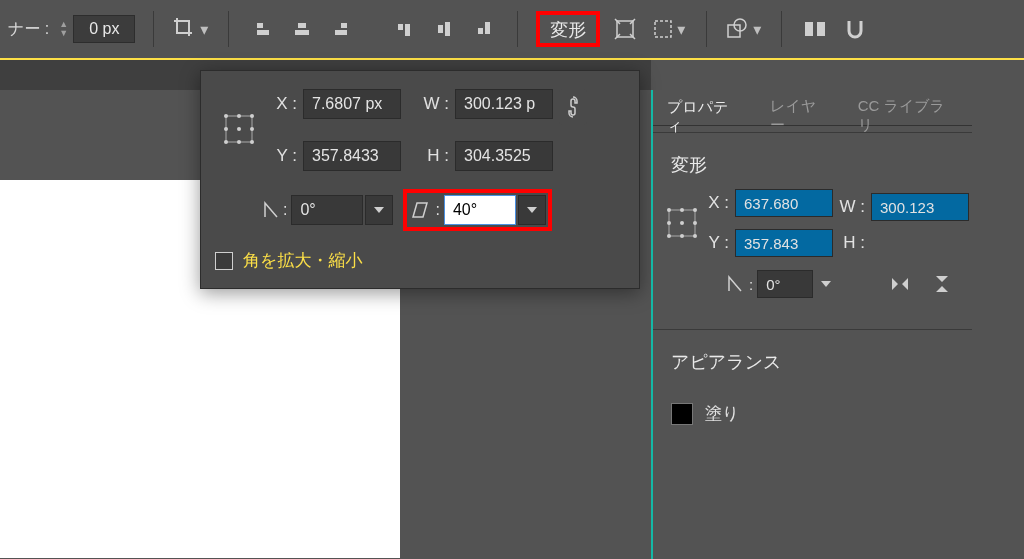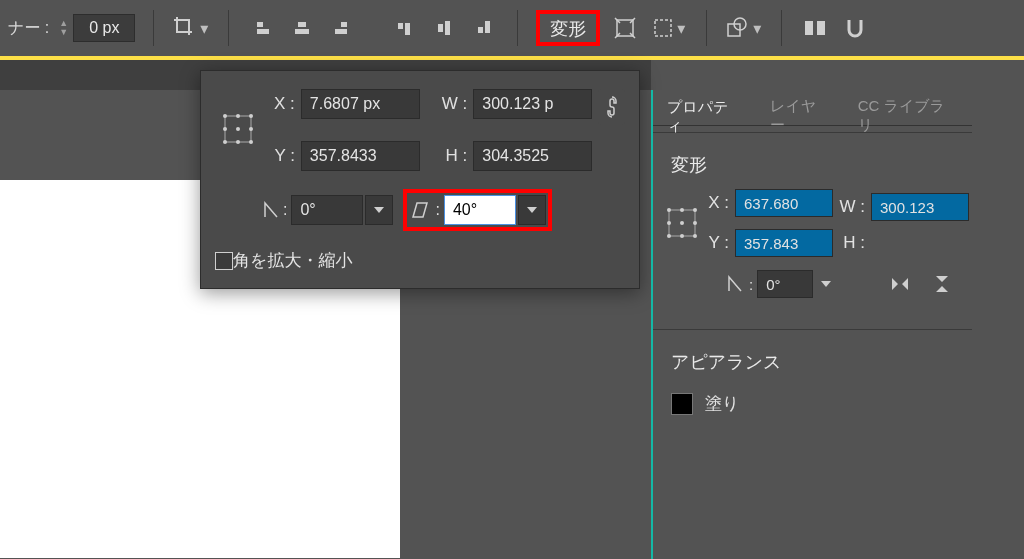--- a/index.html
+++ b/index.html
@@ -5,7 +5,7 @@
 * { box-sizing: border-box; margin: 0; padding: 0; font-family: "Hiragino Kaku Gothic Pro", "Yu Gothic", "Meiryo", sans-serif; }
 body { background: #535353; color: #e0e0e0; width: 1024px; height: 559px; overflow: hidden; position: relative; }
 
-.toolbar { height: 60px; background: #535353; display: flex; align-items: center; padding: 0 8px; gap: 10px; border-bottom: 4px solid #fde047; }
+.toolbar { height: 60px; background: #535353; display: flex; align-items: center; padding: 0 8px; gap: 10px; border-bottom: 2px solid #fde047; }
 .toolbar-label { color: #d8d8d8; font-size: 16px; }
 .toolbar-input { display: inline-flex; align-items: center; gap: 2px; }
 .spinner { width: 62px; height: 28px; background: #3c3c3c; color: #e8e8e8; display: inline-flex; align-items: center; justify-content: center; font-size: 16px; border: 1px solid #2d2d2d; }

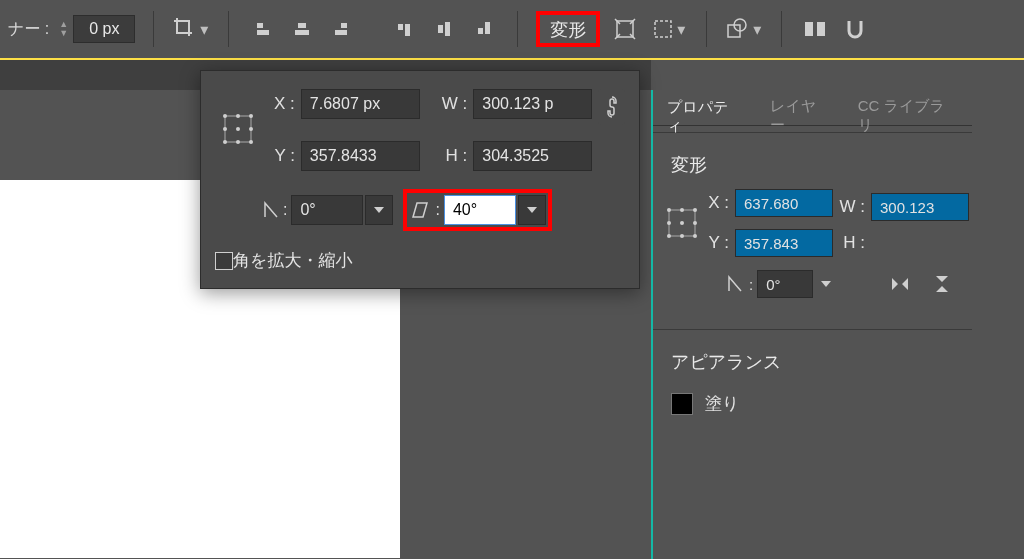--- a/index.html
+++ b/index.html
@@ -27,7 +27,7 @@
 .tp-row { display: flex; align-items: center; margin-bottom: 10px; }
 .ref-grid { width: 30px; height: 30px; }
 .lbl { width: 34px; text-align: right; color: #e0e0e0; font-size: 17px; margin-right: 6px; }
-.num-input { width: 119px; height: 30px; background: #393939; border: 1px solid #2b2b2b; color: #e4e4e4; font-size: 16px; padding: 0 8px; display: flex; align-items: center; }
+.num-input { width: 98px; height: 30px; background: #393939; border: 1px solid #2b2b2b; color: #e4e4e4; font-size: 16px; padding: 0 8px; display: flex; align-items: center; }
 .num-input.active { background: #fff; color: #000; border: 1px solid #4a90e2; }
 .shear-group { border: 4px solid #f00; padding: 2px; display: flex; align-items: center; }
 .chev-select { width: 28px; height: 30px; background: #393939; border: 1px solid #2b2b2b; display: inline-flex; align-items: center; justify-content: center; margin-left: 2px; }

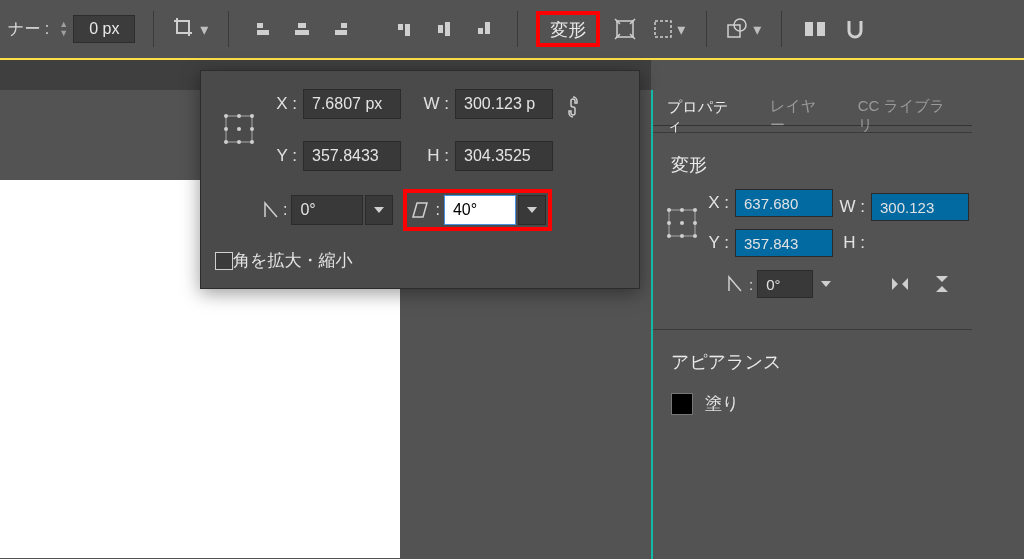--- a/index.html
+++ b/index.html
@@ -32,7 +32,7 @@
 .shear-group { border: 4px solid #f00; padding: 2px; display: flex; align-items: center; }
 .chev-select { width: 28px; height: 30px; background: #393939; border: 1px solid #2b2b2b; display: inline-flex; align-items: center; justify-content: center; margin-left: 2px; }
 .tp-col { display: flex; flex-direction: column; gap: 12px; }
-.chk-row { display: flex; align-items: center; font-size: 17px; color: #e5e5e5; margin-top: 8px; }
+.chk-row { display: flex; align-items: center; gap: 10px; font-size: 17px; color: #fde047; margin-top: 8px; }
 .checkbox { width: 18px; height: 18px; border: 1.5px solid #cfcfcf; background: #3b3b3b; }
 .link-btn { width: 28px; height: 36px; background: #4a4a4a; border-radius: 3px; display: inline-flex; align-items: center; justify-content: center; margin-left: 6px; }
 

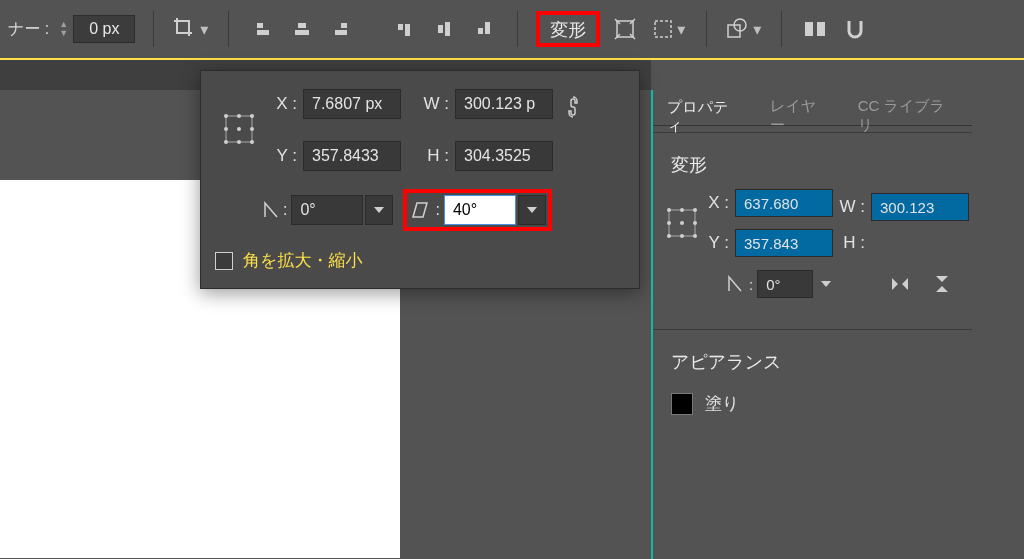--- a/index.html
+++ b/index.html
@@ -52,7 +52,7 @@
 .flip-btns { display: flex; gap: 12px; }
 .rp-appearance { padding: 10px 18px; }
 .swatch { width: 22px; height: 22px; background: #000; border: 1px solid #777; display: inline-block; }
-.appear-row { display: flex; align-items: center; gap: 12px; }
+.appear-row { display: flex; align-items: center; gap: 12px; margin-top: 10px; }
 .rp-angle-input { width: 56px; height: 28px; background: #393939; border: 1px solid #2b2b2b; color: #e2e2e2; font-size: 15px; display: inline-flex; align-items: center; padding: 0 8px; }
 .rp-chev { width: 22px; height: 28px; background: transparent; display: inline-flex; align-items: center; justify-content: center; margin-left: 2px; }
 </style>

